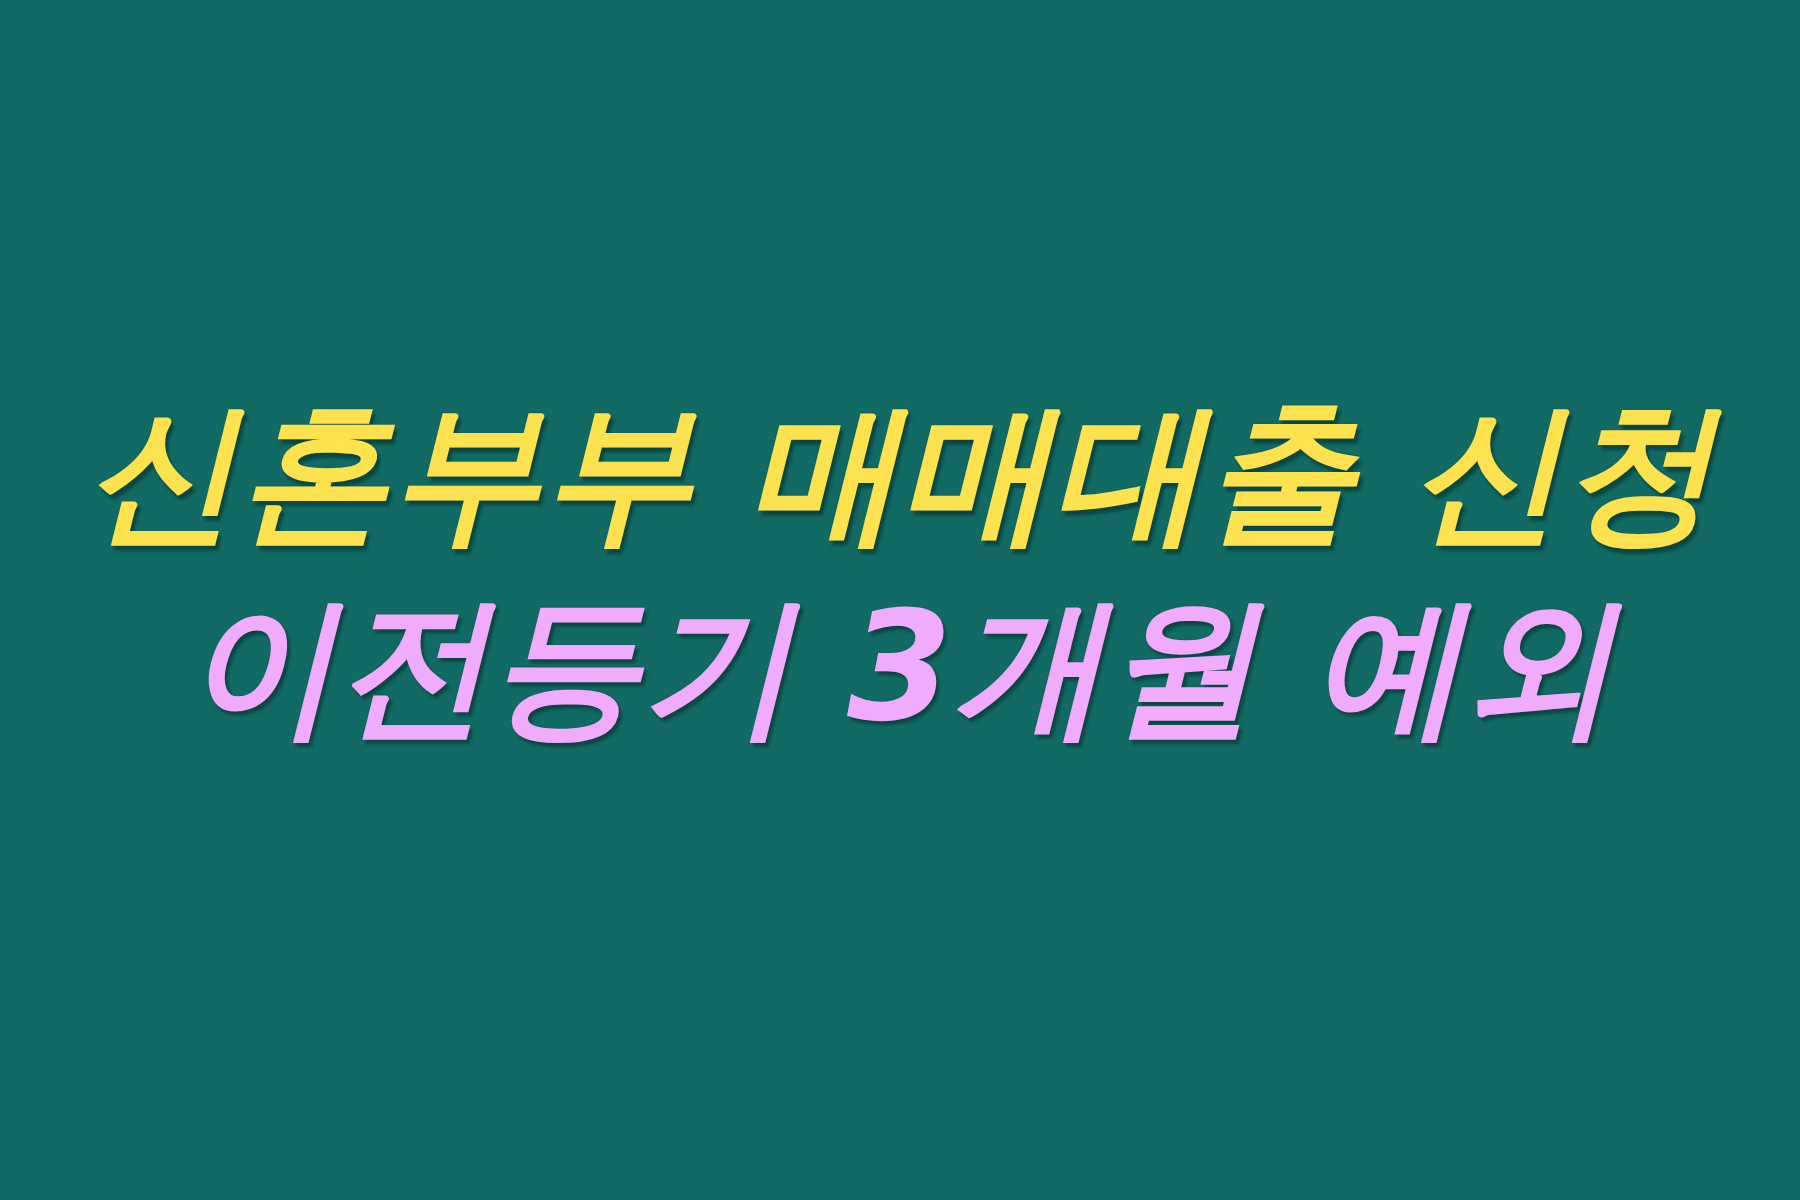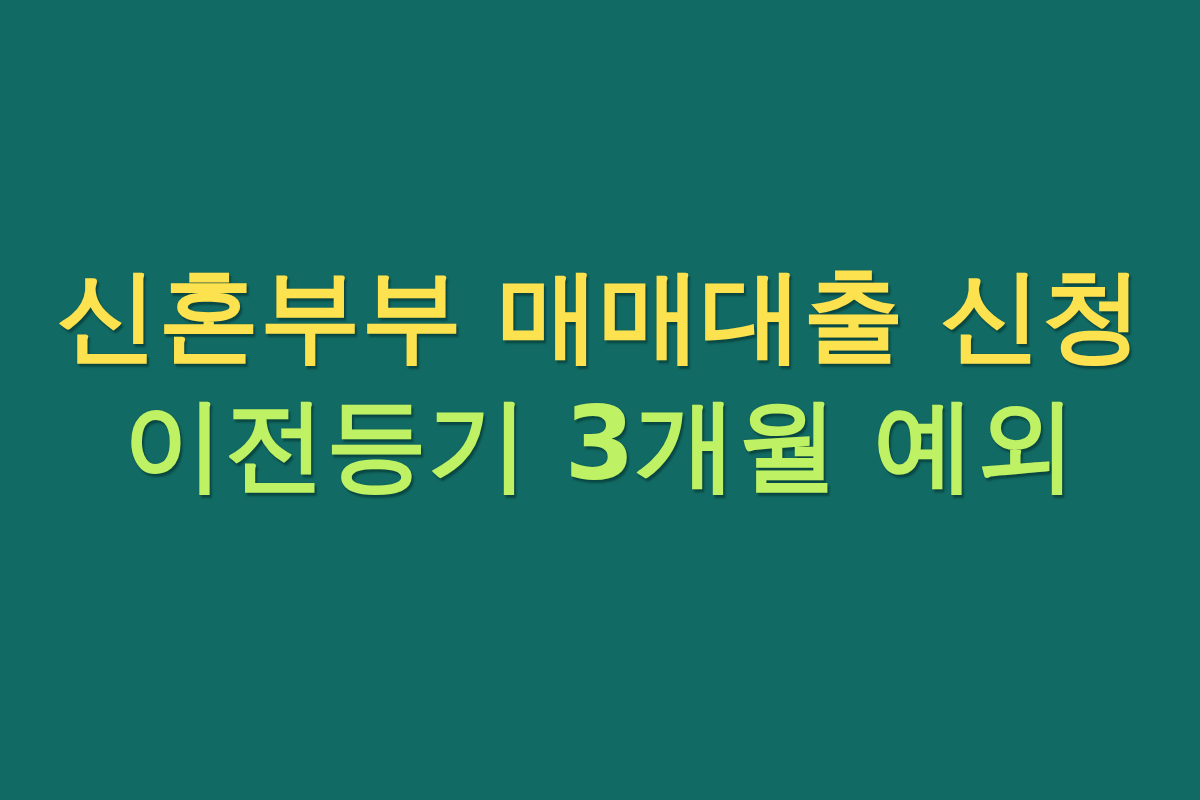--- a/index.html
+++ b/index.html
@@ -64,7 +64,7 @@
 </head>
 <body>
 
-<div id="banner-canvas" style="background: rgb(17, 106, 99);">
+<div id="banner-canvas" style="background: rgb(17, 106, 99); font-style: italic;">
 
   <div id="headline-block">
 

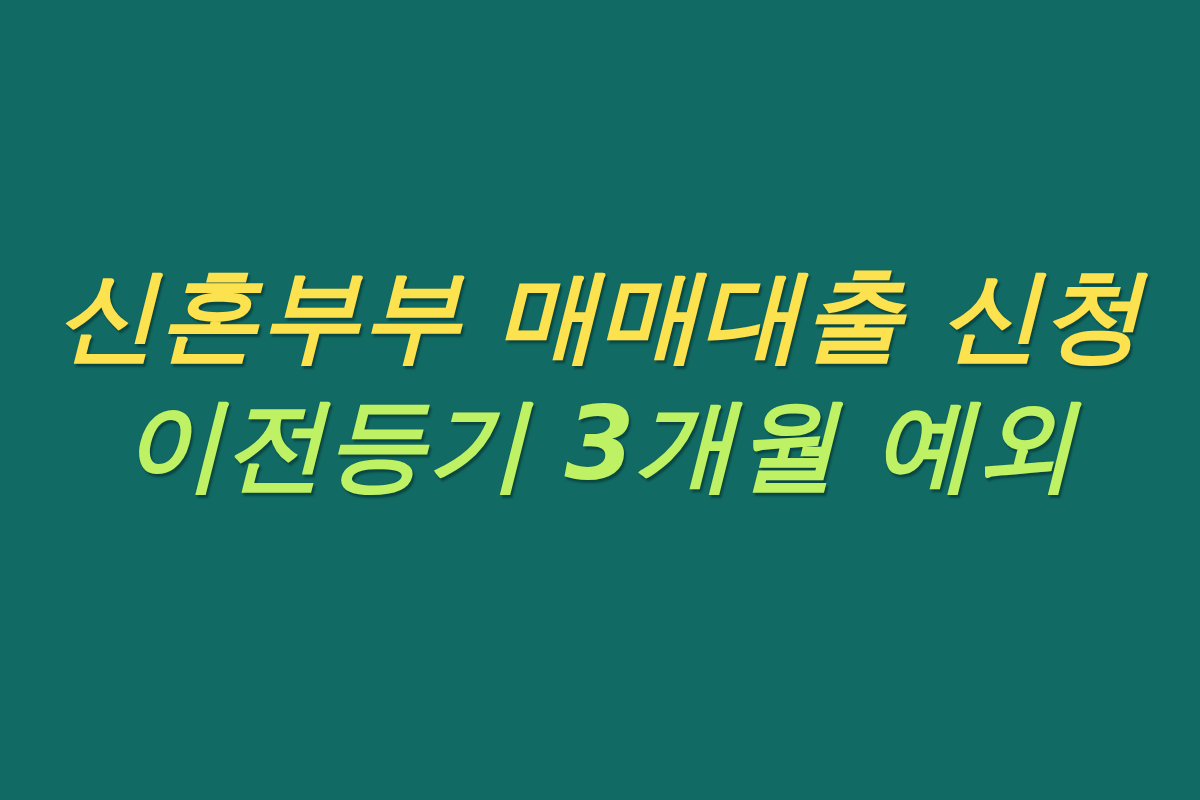--- a/index.html
+++ b/index.html
@@ -70,7 +70,7 @@
 
     <span class="headline-line headline-line--1" style="color: rgb(252, 226, 79);">신혼부부 매매대출 신청</span>
 
-    <span class="headline-line headline-line--2" style="color: #bef264;">이전등기 3개월 예외</span>
+    <span class="headline-line headline-line--2" style="color: #f0abfc;">이전등기 3개월 예외</span>
 
   </div>
 

